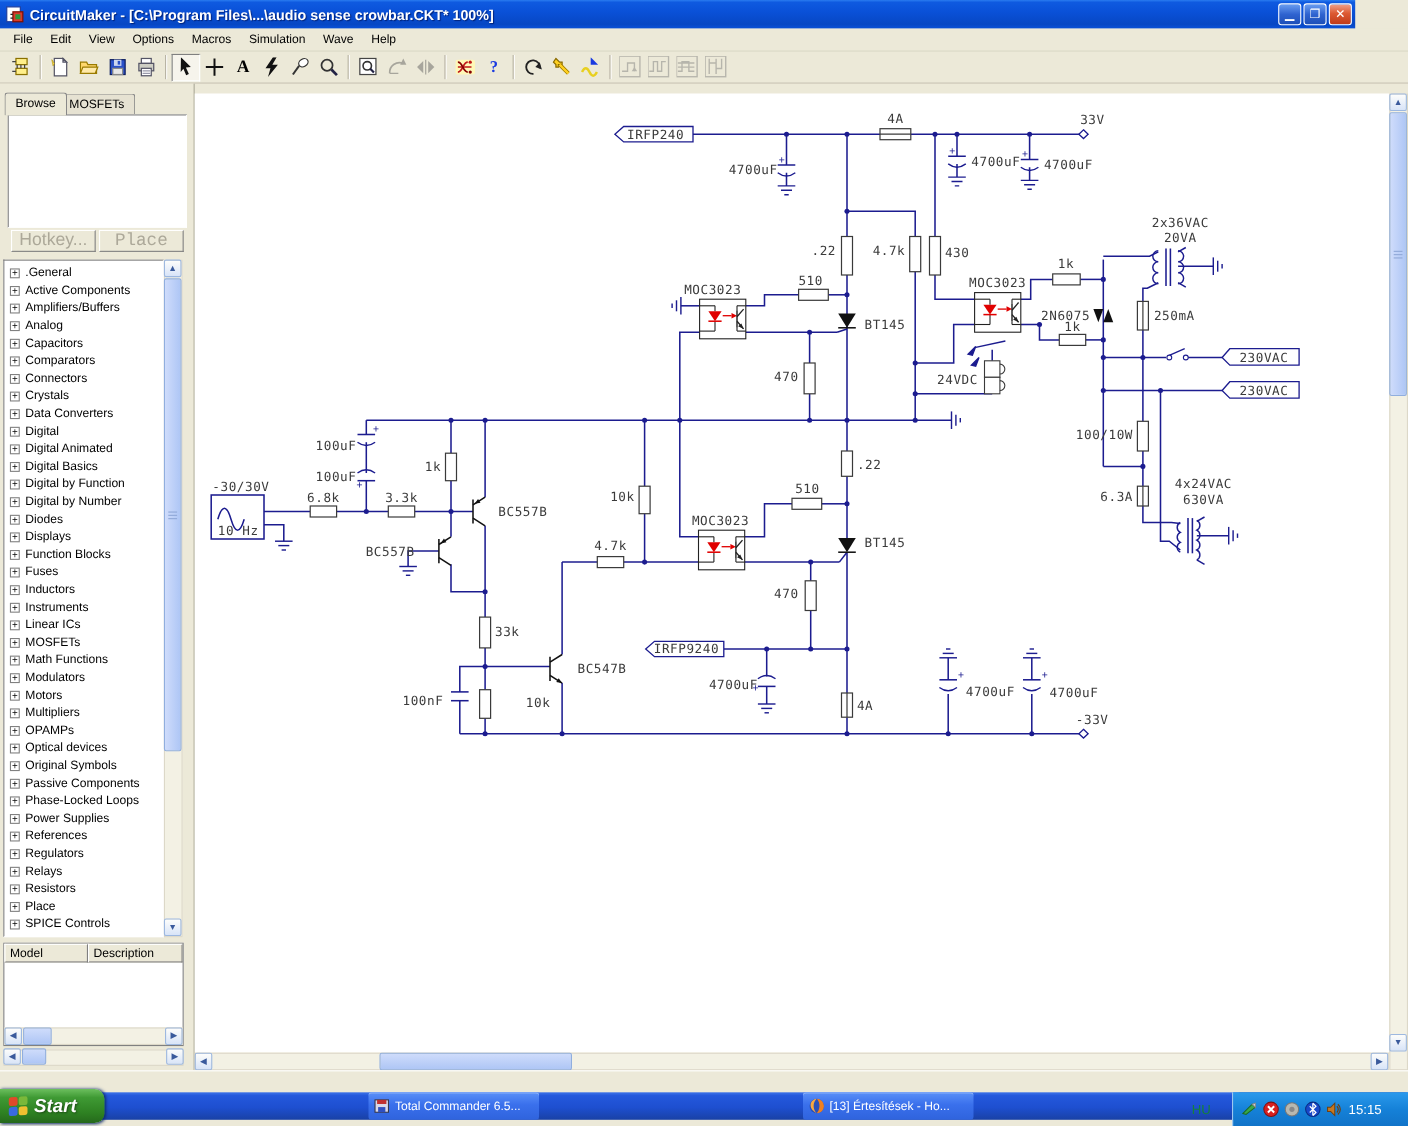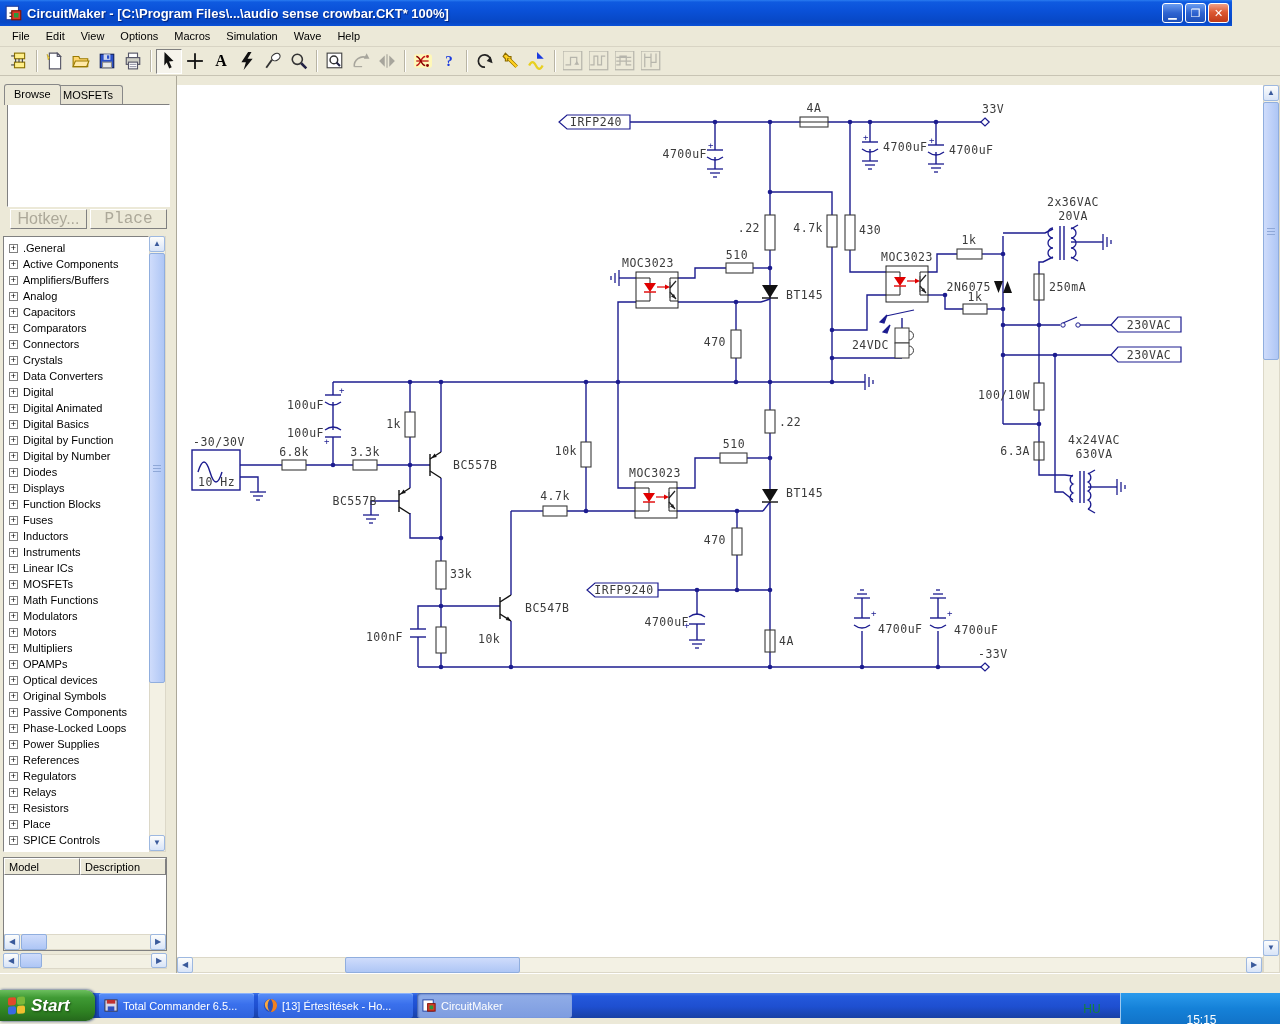--- a/index.html
+++ b/index.html
@@ -60,7 +60,7 @@
   svg text.plusmark { font-size:9px; fill:#1c1c8f; }
   
   #taskbar { position:absolute; left:0; top:993px; width:1280px; height:25px;
-    background:linear-gradient(180deg,#3f74e8 0%,#2458dc 12%,#1e4fd0 55%,#1941a5 100%); display:flex; align-items:center; }
+    background:linear-gradient(180deg,#3f74e8 0%,#2458dc 12%,#1e4fd0 55%,#1941a5 100%); display:flex; align-items:center;justify-content:space-between; }
   #startbtn { height:31px; width:95px; border-radius:0 9px 9px 0;
     background:linear-gradient(180deg,#6cbf5e 0%,#3f9a34 25%,#2e8122 70%,#25681c 100%);
     display:flex; align-items:center; padding-left:8px; box-shadow:1px 0 3px #0a2a6a; }

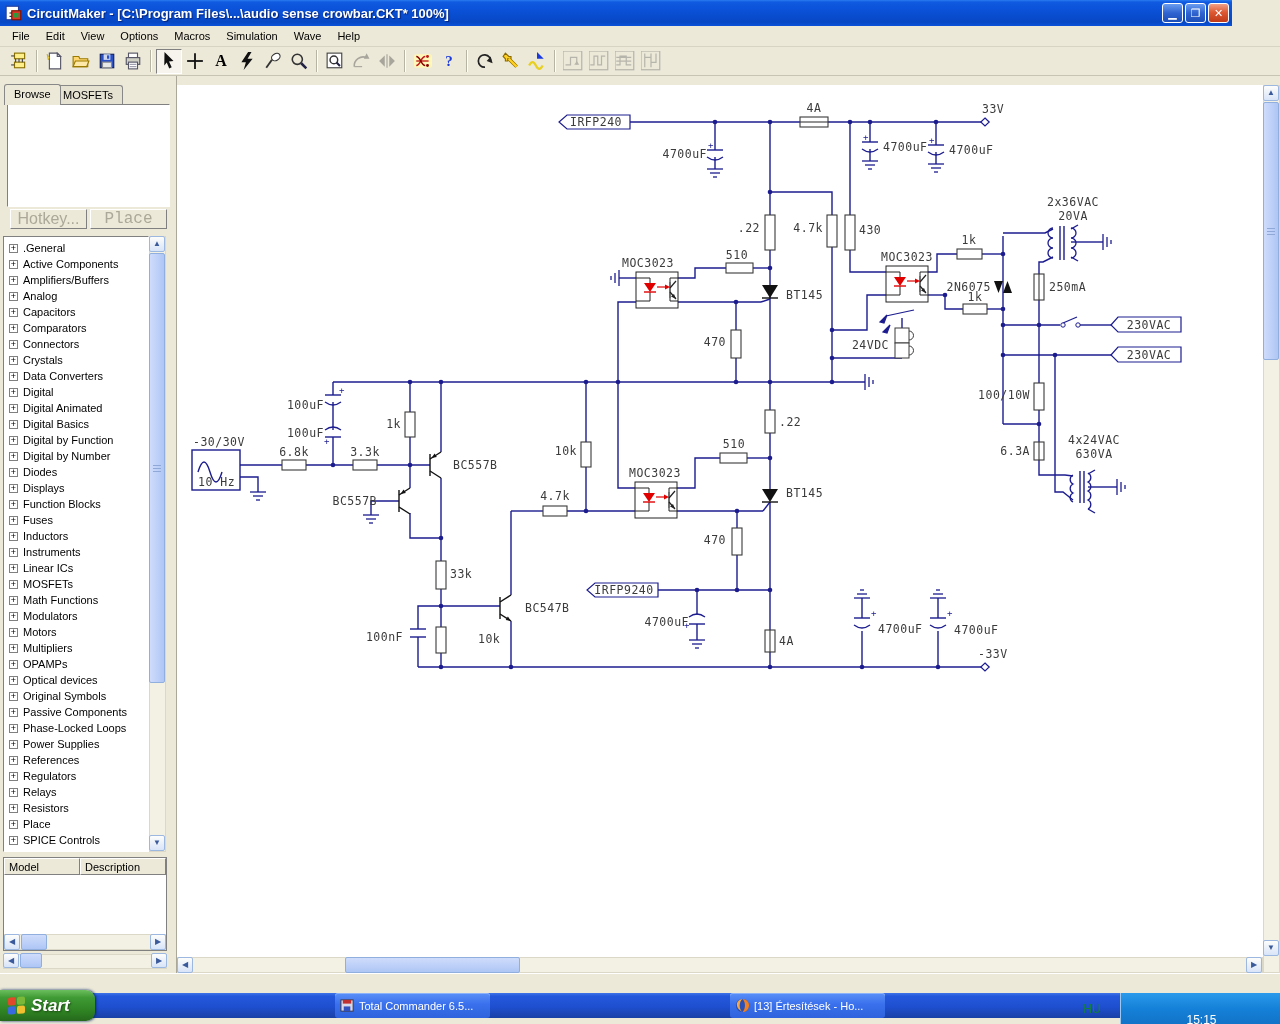--- a/index.html
+++ b/index.html
@@ -73,7 +73,7 @@
   .taskbtn .ticon16 { width:15px; height:15px; flex:0 0 15px; }
   #tray { position:absolute; right:0; top:993px; height:31px; width:160px;
     background:linear-gradient(180deg,#2a9aec 0%,#1581d8 50%,#1173c8 100%); border-left:1px solid #9cc8f0;
-    display:flex; align-items:center; gap:4px; padding:0 8px;flex-direction:column; }
+    display:flex; align-items:center; gap:4px; padding:0 8px; }
   #lang { position:absolute; right:168px; top:993px; height:31px; width:40px; color:#15803d; font-size:12px; display:flex; align-items:center; justify-content:center; }
   #clock { color:#fff; font-size:12px; margin-left:2px; }
   .trayicon { width:15px; height:15px; }

